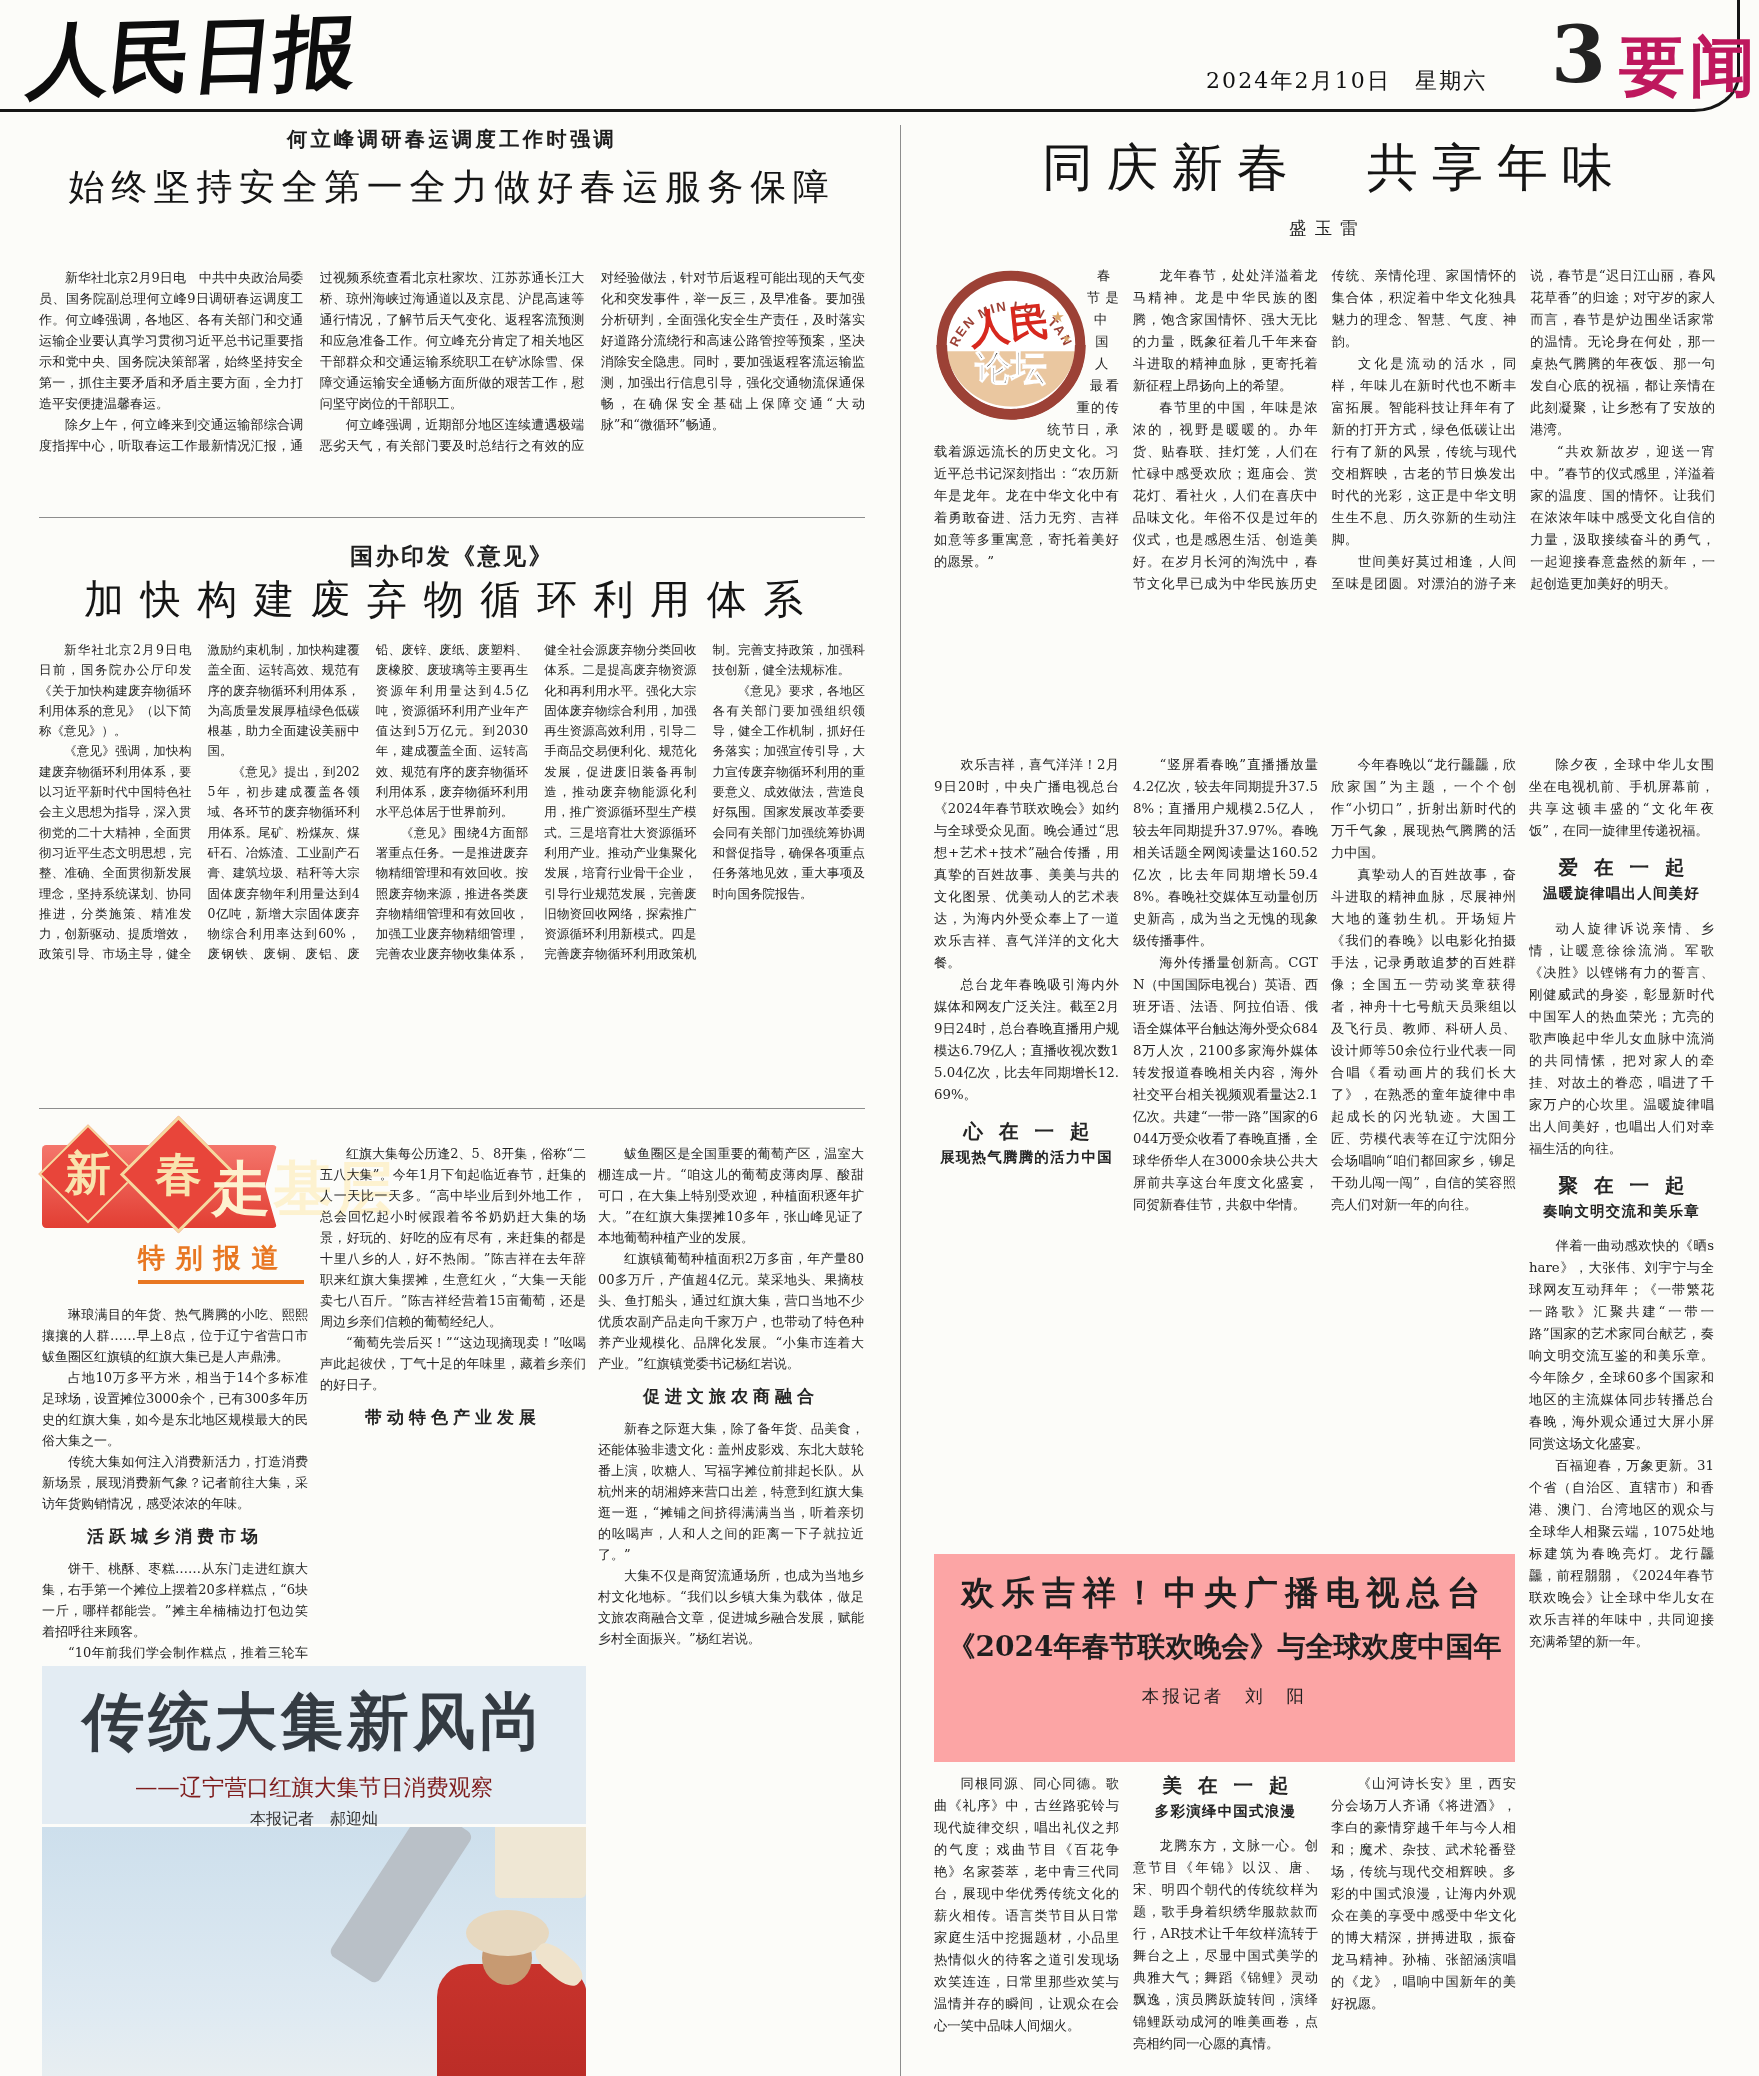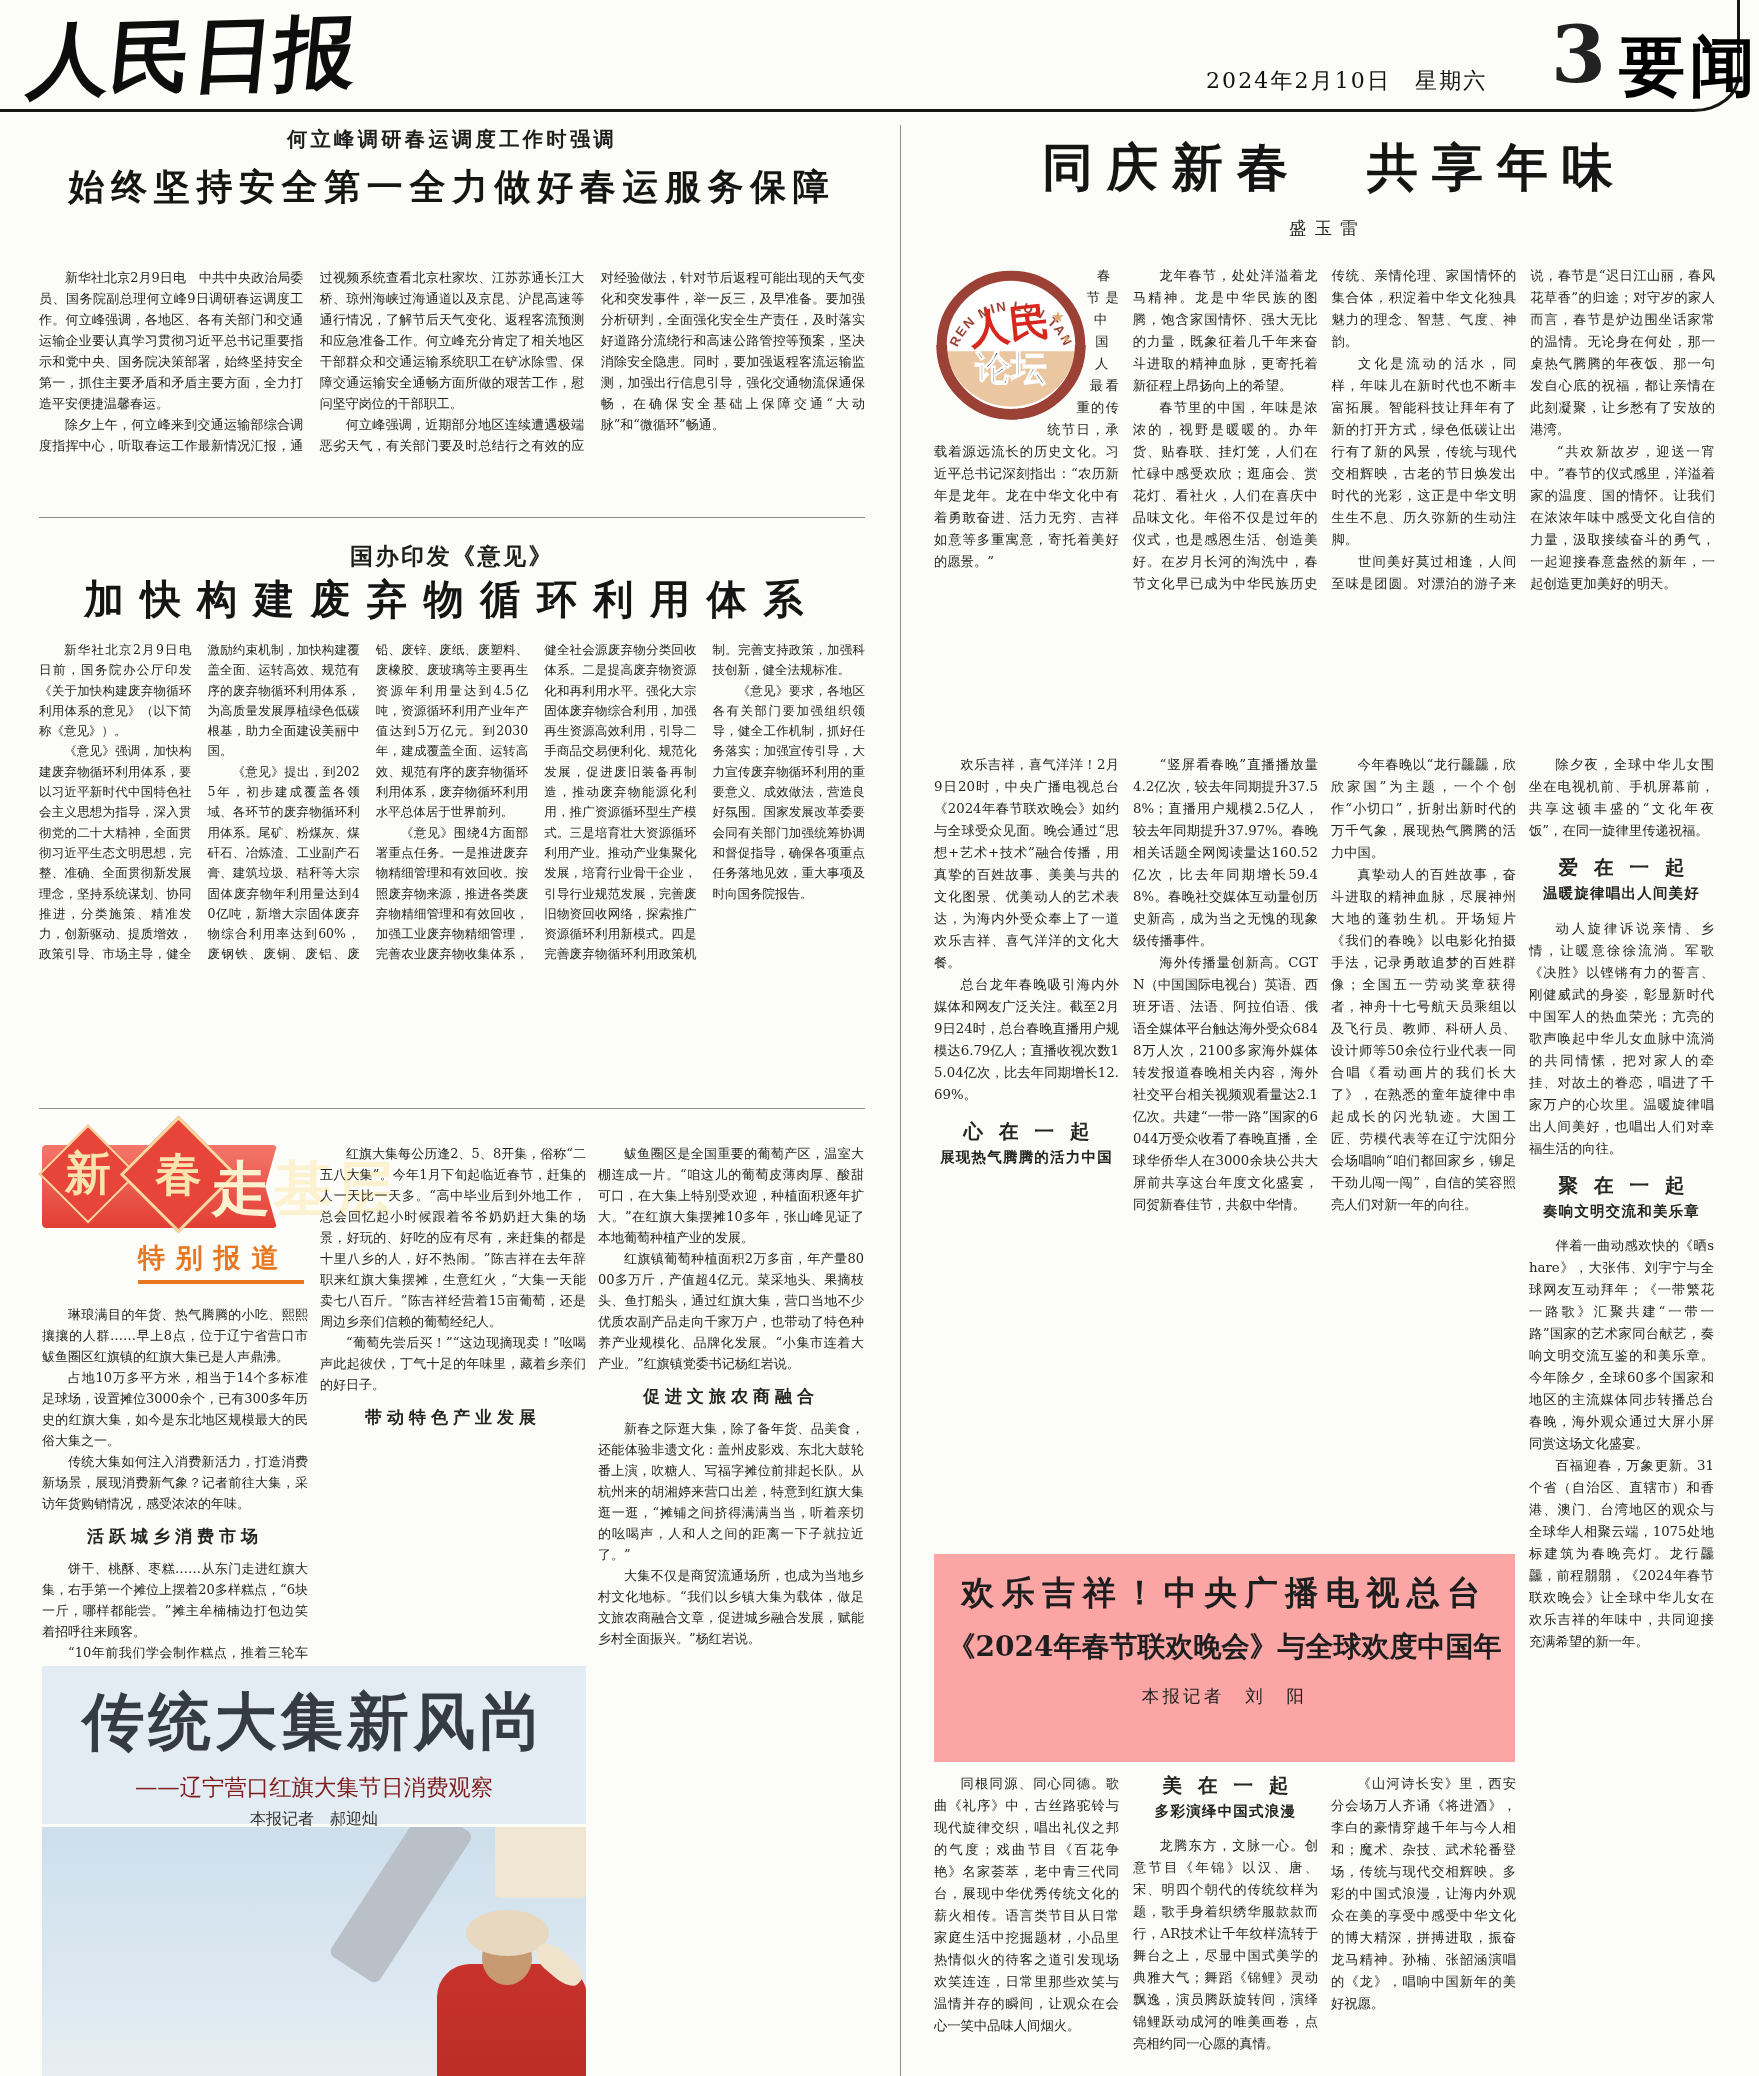--- a/index.html
+++ b/index.html
@@ -13,7 +13,7 @@
               transform:skewX(-7deg) rotate(-1.5deg);color:#0d0d0d;}
   #date-line{left:1206px;top:66px;font-size:22px;letter-spacing:2.1px;color:#111;}
   #page-num{left:1551px;top:8.3px;font-size:79px;font-weight:bold;color:#222;}
-  #section-name{left:1619px;top:21.6px;font-size:66px;font-weight:bold;letter-spacing:4.2px;color:#000000;}
+  #section-name{left:1619px;top:21.6px;font-size:66px;font-weight:bold;letter-spacing:4.2px;color:#be185d;}
   
   .kicker{text-align:center;font-weight:600;}
   .headline{text-align:center;font-weight:bold;color:#151515;}

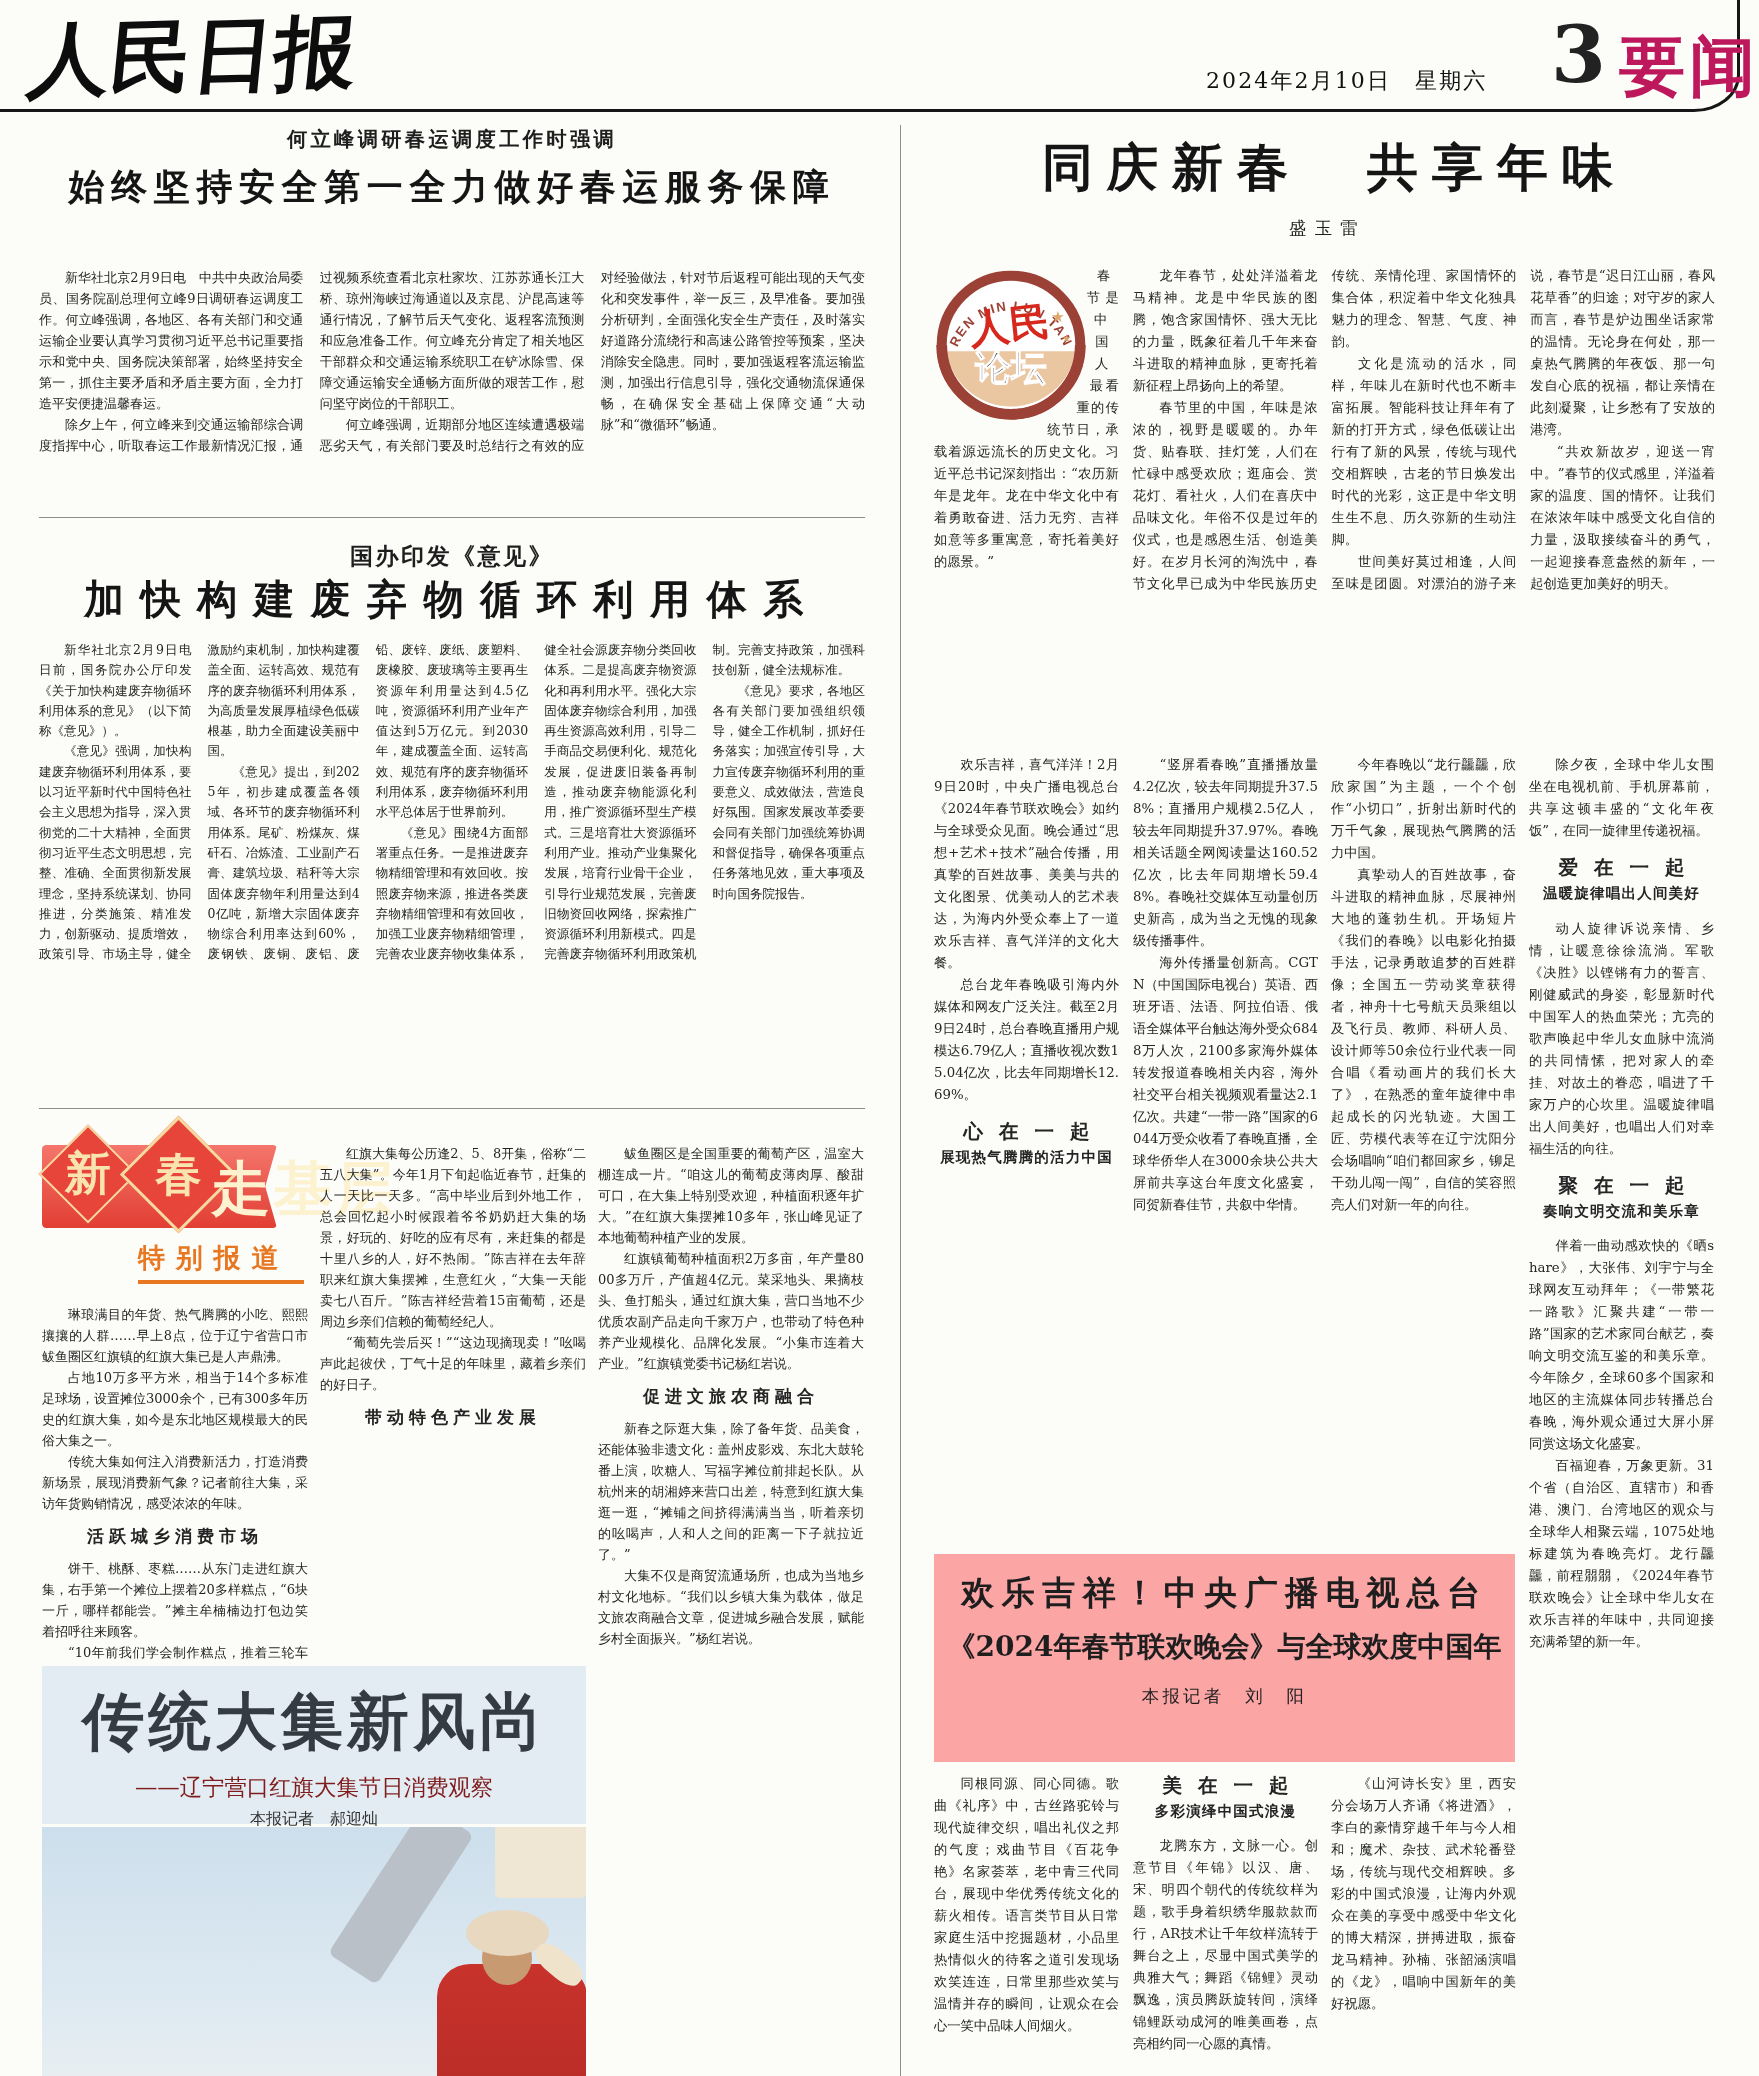--- a/index.html
+++ b/index.html
@@ -16,7 +16,7 @@
   #section-name{left:1619px;top:21.6px;font-size:66px;font-weight:bold;letter-spacing:4.2px;color:#be185d;}
   
   .kicker{text-align:center;font-weight:600;}
-  .headline{text-align:center;font-weight:bold;color:#151515;}
+  .headline{text-align:center;font-weight:normal;color:#151515;}
   .col{ text-align:justify; overflow:hidden; word-break:break-all; line-height:21px; font-size:13px; color:#242424;}
   .col p{margin:0;text-indent:2em;}
   .cols{column-gap:16.6px;}

